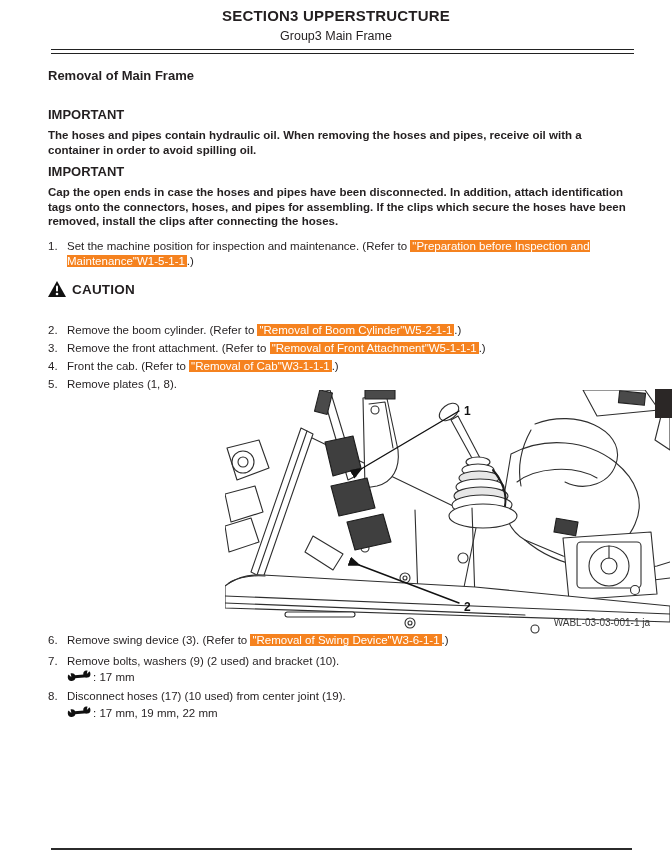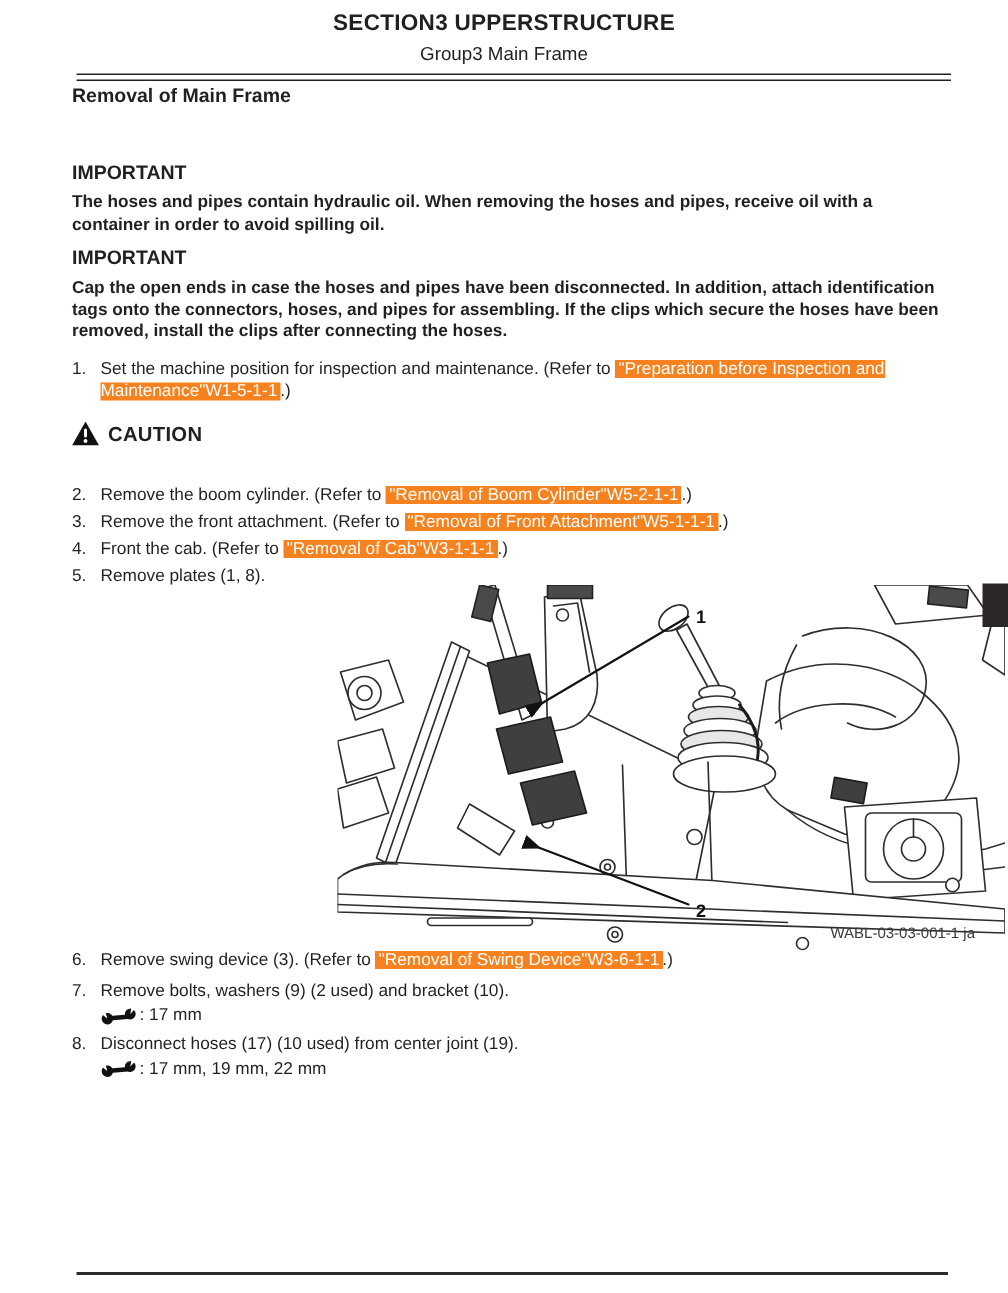--- a/index.html
+++ b/index.html
@@ -45,7 +45,7 @@
 
 <div class="content">
 
-  <h2 class="page-heading abs" style="top:56px">Removal of Main Frame</h2>
+  <h2 class="page-heading abs" style="top:68px">Removal of Main Frame</h2>
 
   <div class="abs" style="top:107px">
     <div class="imp-label">IMPORTANT</div>

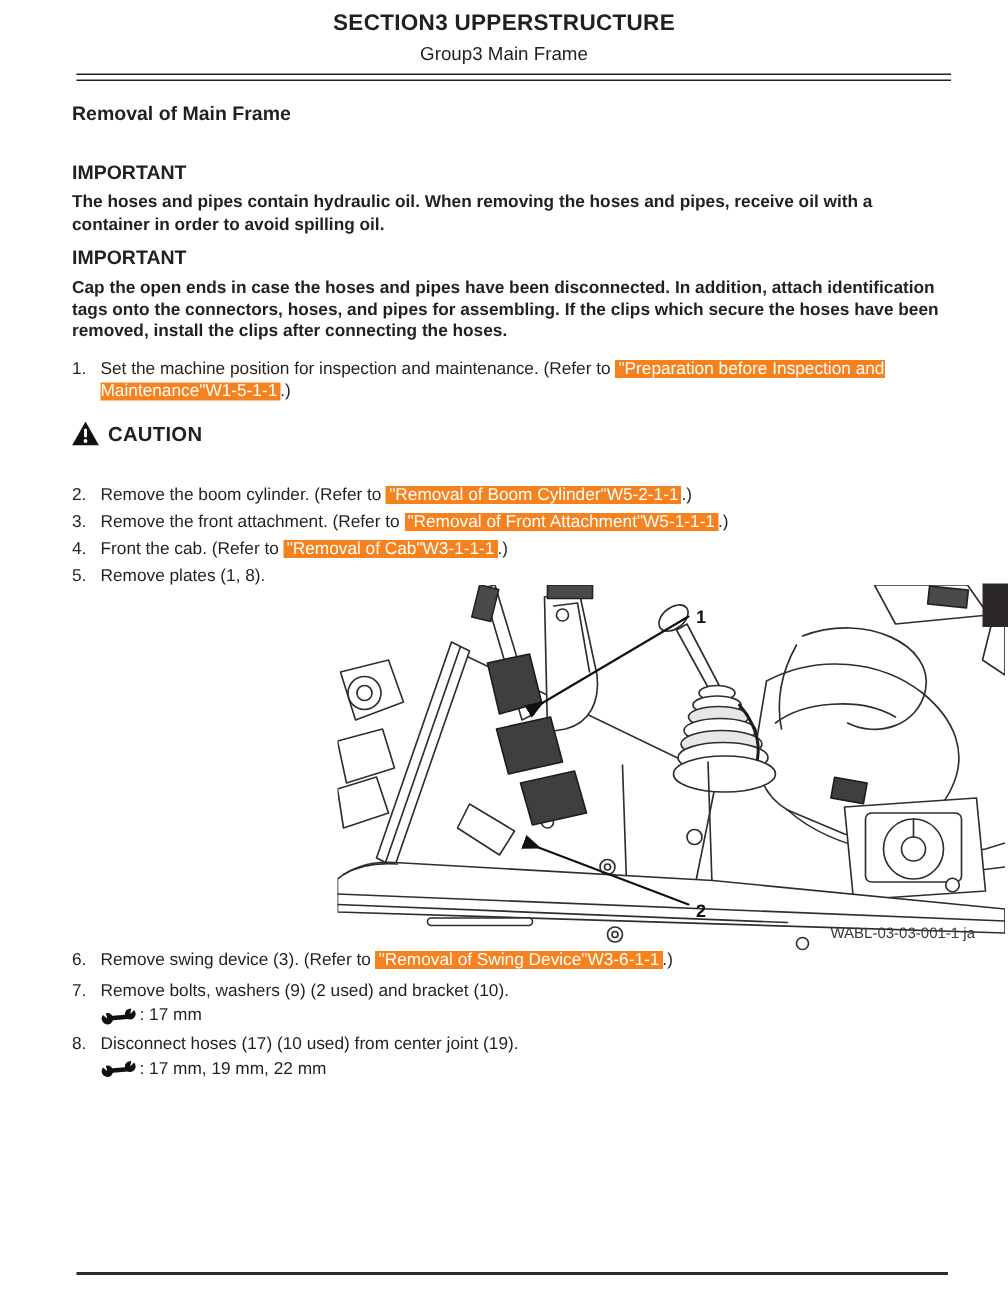--- a/index.html
+++ b/index.html
@@ -27,7 +27,7 @@
   .caution-word{font-size:13.5px;font-weight:bold;letter-spacing:.2px;}
   .caution-text{font-size:11.5px;font-weight:bold;line-height:14.5px;margin-top:4px;}
   .caution-text .hl{font-weight:bold;}
-  .tool-line{display:flex;align-items:center;gap:2px;font-size:11.5px;height:15px;margin:2px 0 4px 0;}
+  .tool-line{display:flex;align-items:flex-start;gap:2px;font-size:11.5px;height:15px;margin:2px 0 4px 0;}
   .fig{position:absolute;left:225px;top:390px;width:445px;height:245px;}
   .fig-caption{position:absolute;top:617px;left:0;width:650px;text-align:right;
     font-size:10px;color:#3a3a3a;}

